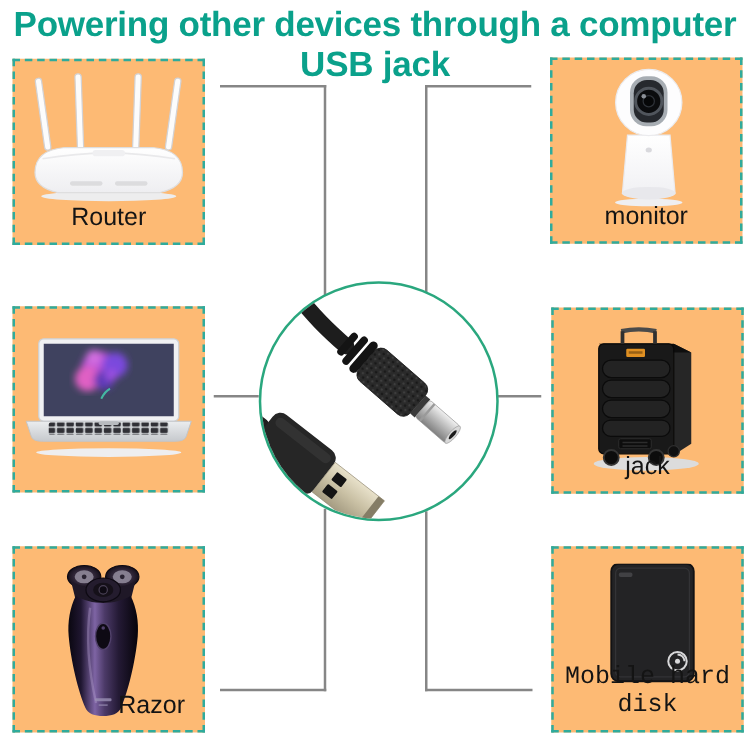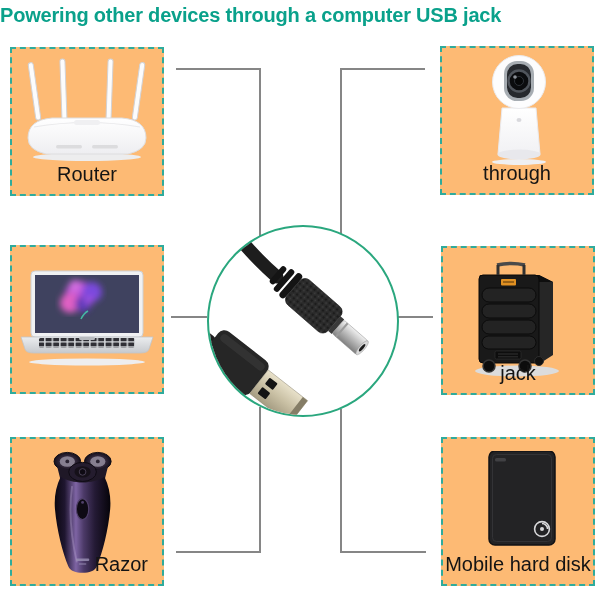--- a/index.html
+++ b/index.html
@@ -5,8 +5,8 @@
   html,body { margin:0; padding:0; background:#fff; }
   body { font-family:"Liberation Sans", sans-serif; }
   .stage { position:relative; width:600px; height:600px; background:#fff; overflow:hidden; }
-  .title { position:absolute; top:4px; left:0; right:0; text-align:left;
-           font-size:20px; font-weight:700; letter-spacing:-0.2px; color:var(--title_color,#0aa18b); }
+  .title { position:absolute; top:4px; left:0; right:0; text-align:center;
+           font-size:28px; font-weight:700; letter-spacing:-0.2px; color:var(--title_color,#0aa18b); }
   .dev-box { position:absolute; width:154px; height:149px; box-sizing:border-box;
              border:2px dashed var(--box_border_color,#2fab9c); background:#fdba74; }
   .dev-label { position:absolute; left:0; right:0; bottom:8px; text-align:center;

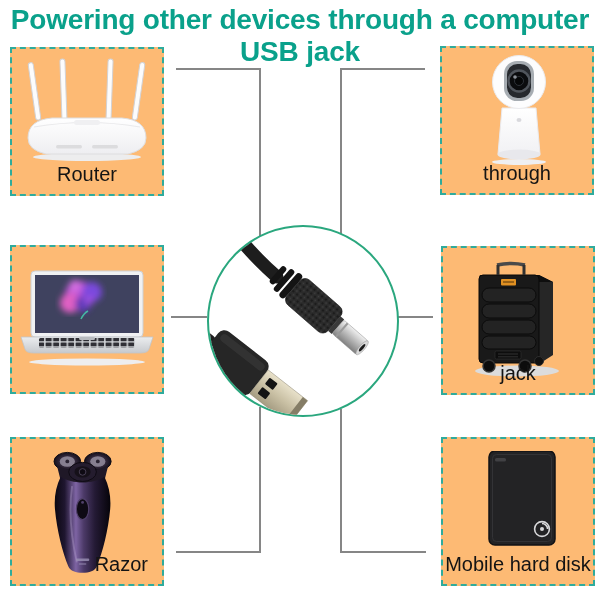--- a/index.html
+++ b/index.html
@@ -80,7 +80,7 @@
       <circle cx="48" cy="25" r="1.8" fill="#8b9097"></circle>
       <ellipse cx="52" cy="68" rx="2.5" ry="2" fill="#d9d9dd"></ellipse>
     </svg>
-    <div class="dev-label">through</div>
+    <div class="dev-label">monitor</div>
   </div>
 
   <div class="dev-box" style="left:10px;top:245px;">

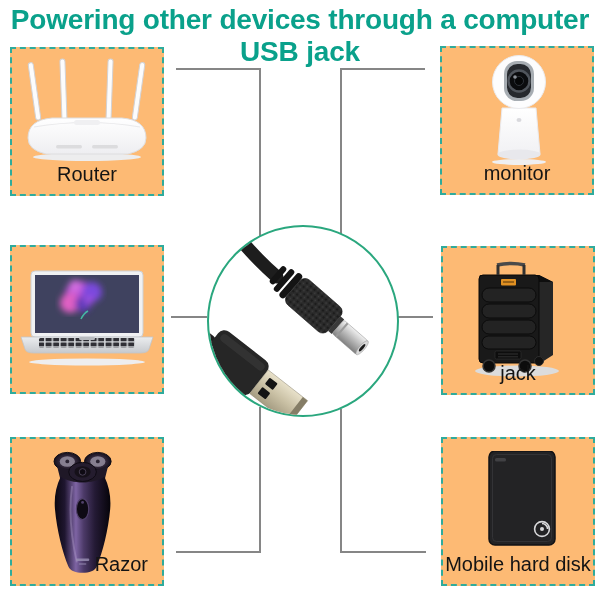--- a/index.html
+++ b/index.html
@@ -180,7 +180,7 @@
     <div class="dev-label offset-right">Razor</div>
   </div>
 
-  <div class="dev-box" style="left:441px;top:437px;">
+  <div class="dev-box" style="left:441px;top:437px;font-family:Liberation Mono, monospace;">
     <svg class="dev-img" style="left:0;top:12px;" width="154" height="100" viewBox="0 0 154 100">
       <rect x="46" y="0" width="66" height="94" rx="6" fill="#232325" stroke="#121214" stroke-width="1.5"></rect>
       <rect x="49.5" y="3.5" width="59" height="87" rx="4" fill="none" stroke="#333336" stroke-width="1"></rect>

